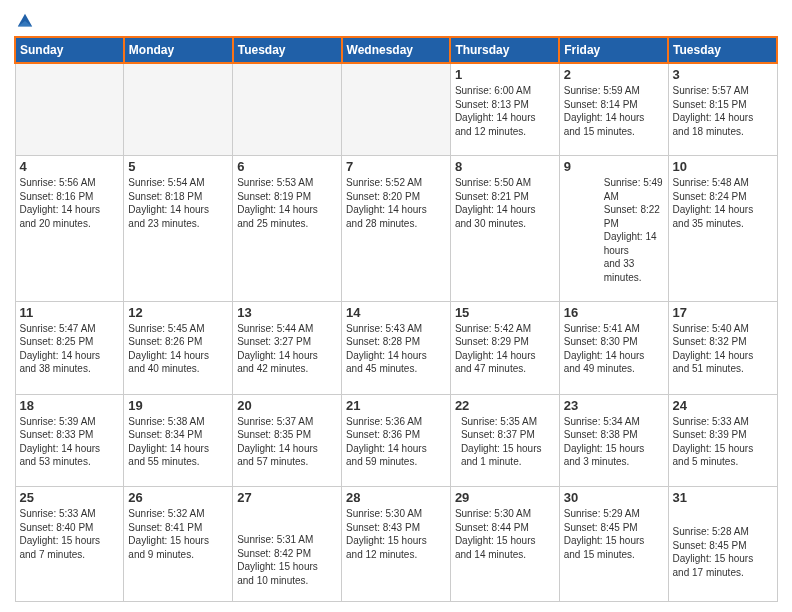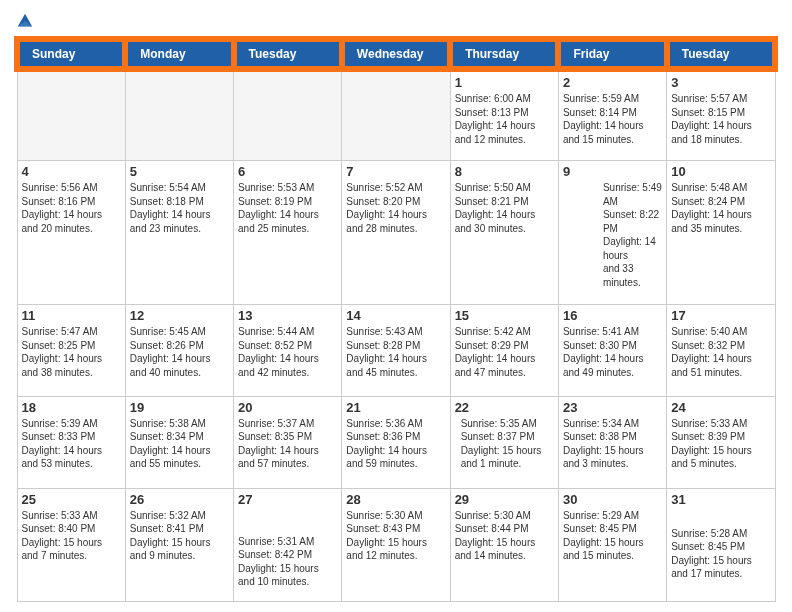--- a/index.html
+++ b/index.html
@@ -72,9 +72,9 @@
       background: #2060a8;
       color: #fff;
       font-size: 12px;
-      padding: 5px 12px;
+      padding: 5px 4px;
       text-align: left;
-      border: 6px solid #f97316;
+      border: 2px solid #f97316;
       font-weight: bold;
     }
     .calendar td {

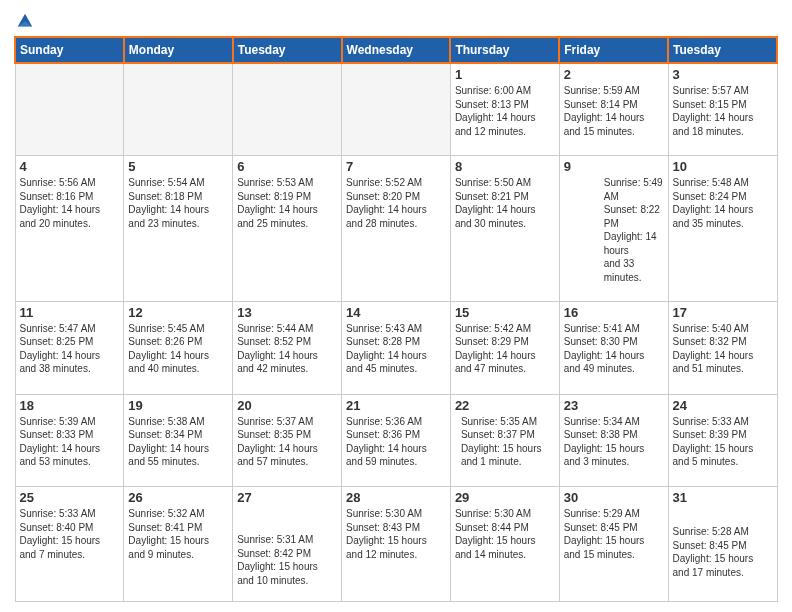--- a/index.html
+++ b/index.html
@@ -231,7 +231,7 @@
           <td>
             <div class="day-num">13</div>
             <div class="cell-info" style="white-space: pre-line;">Sunrise: 5:44 AM
-Sunset: 8:52 PM
+Sunset: 3:27 PM
 Daylight: 14 hours
 and 42 minutes.</div>
           </td>

